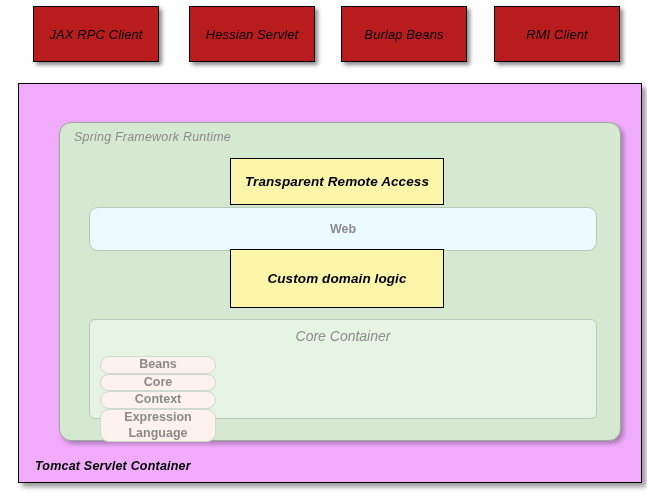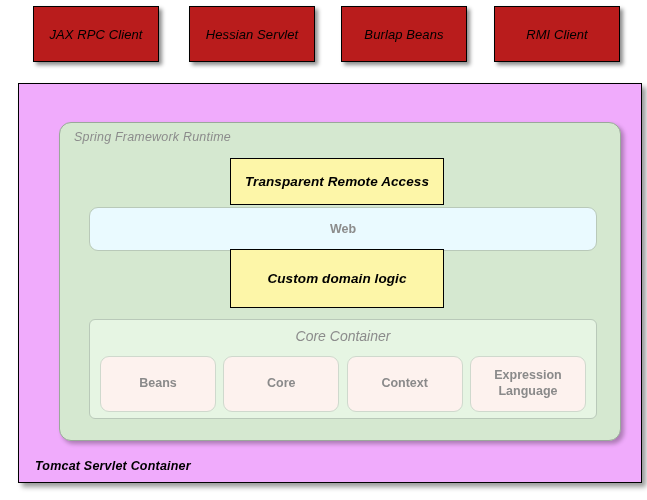--- a/index.html
+++ b/index.html
@@ -141,6 +141,7 @@
     height: 54px;
     display: flex;
     justify-content: space-between;
+    flex-direction: column;
   }
 
   .core-cell {

